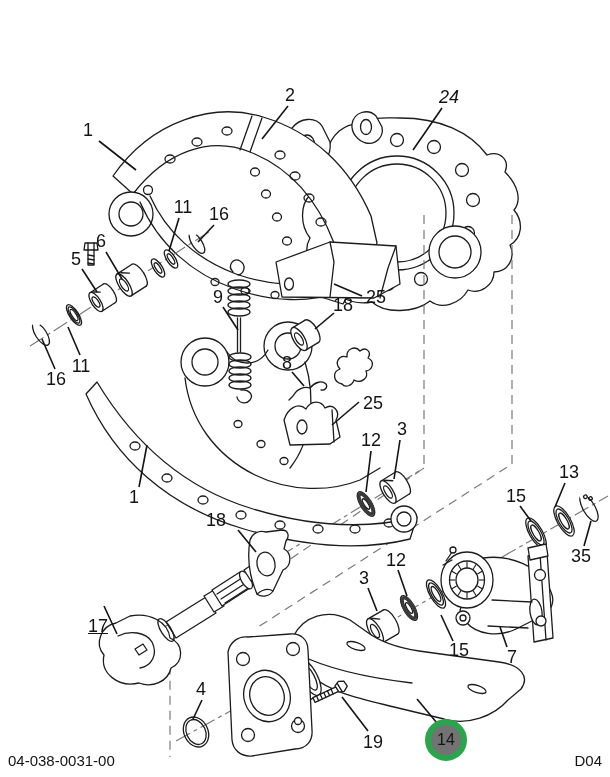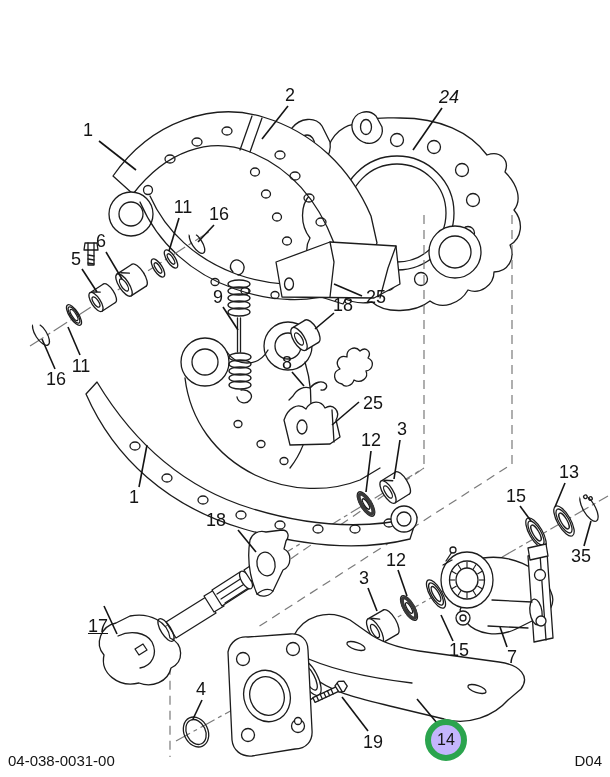--- a/index.html
+++ b/index.html
@@ -16,7 +16,7 @@
   .callout.circled{
     width:30px;height:30px;border-radius:50%;
     border:6px solid var(--hl,#2ba44e);
-    background:#c4b5fd;display:flex;align-items:center;justify-content:center;
+    background:#737373;display:flex;align-items:center;justify-content:center;
     font-size:16px;
   }
   .footer-code{

